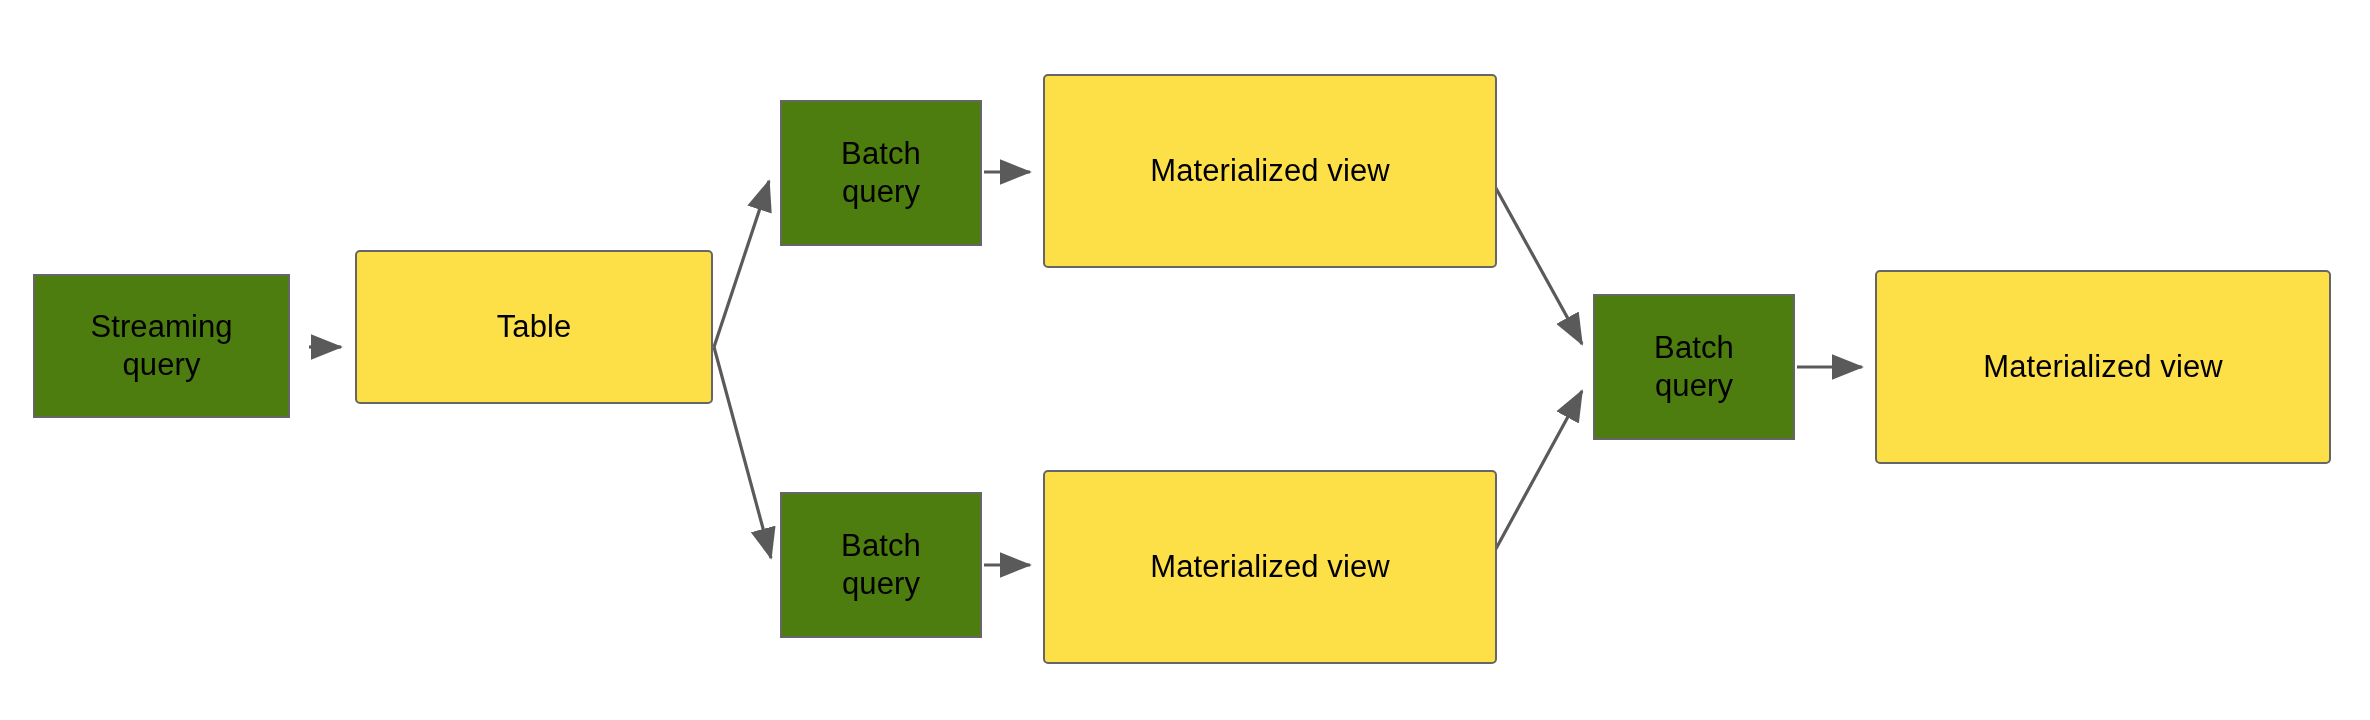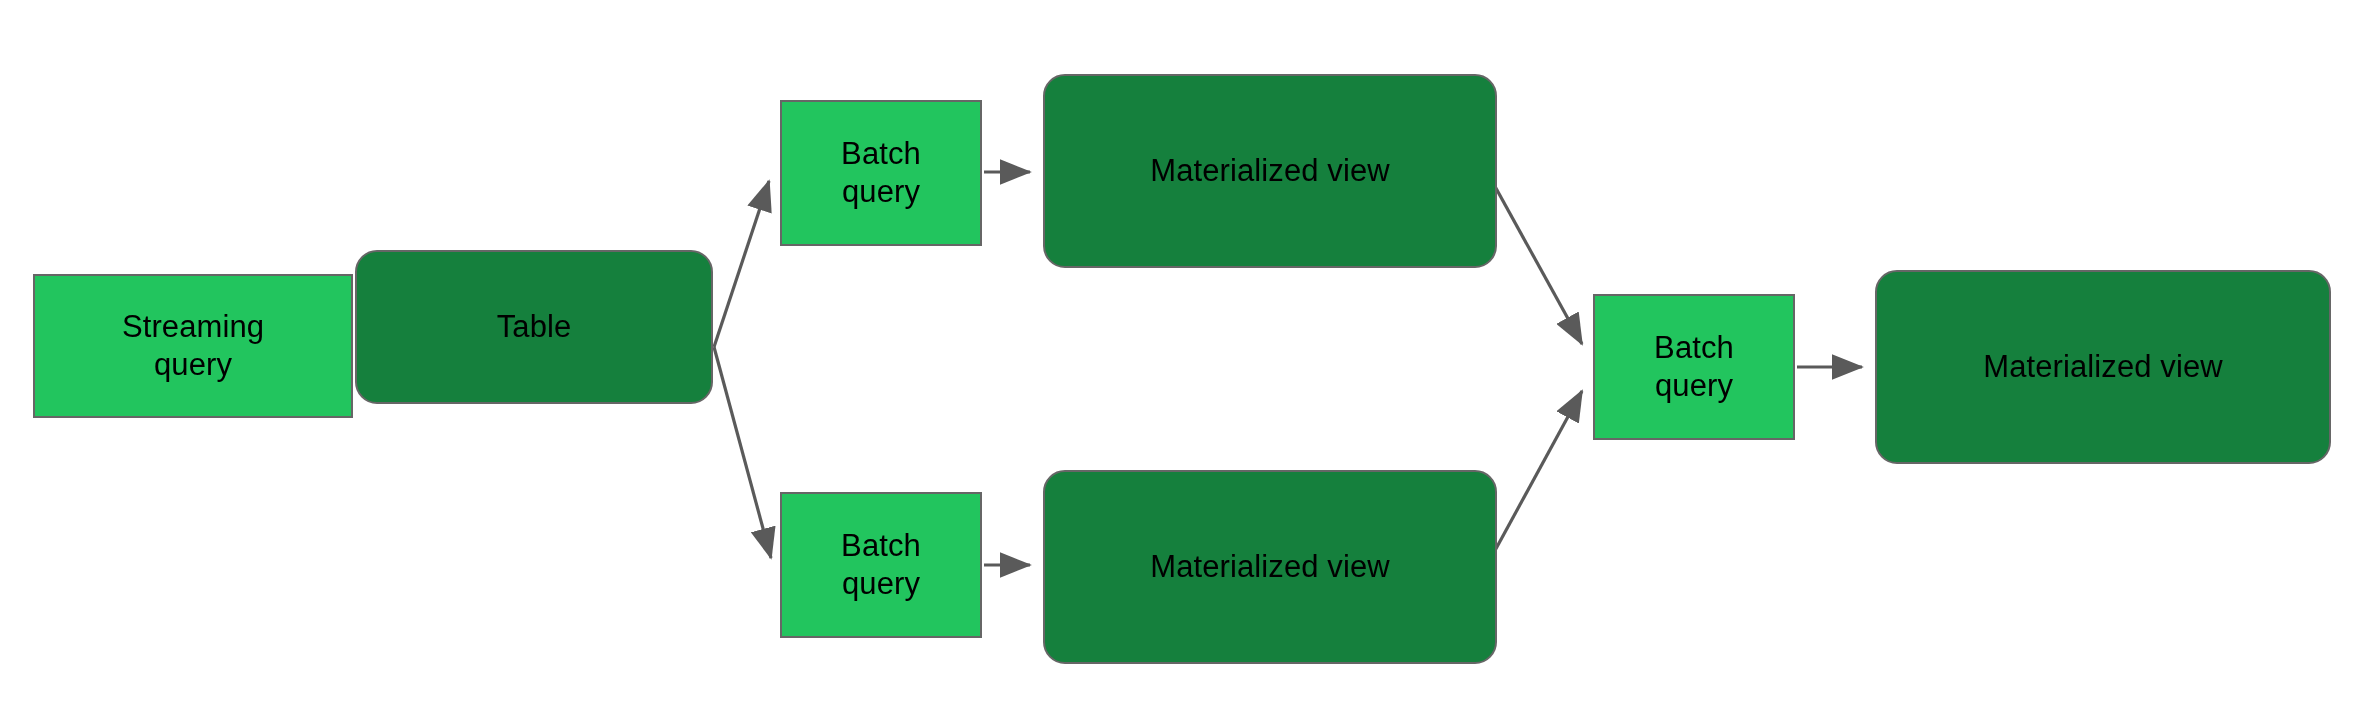--- a/index.html
+++ b/index.html
@@ -40,7 +40,7 @@
     z-index: 2;
   }
   .node-process {
-    background: #22c55e;
+    background: #4d7c0f;
     border-radius: 0;
   }
   .node-store {

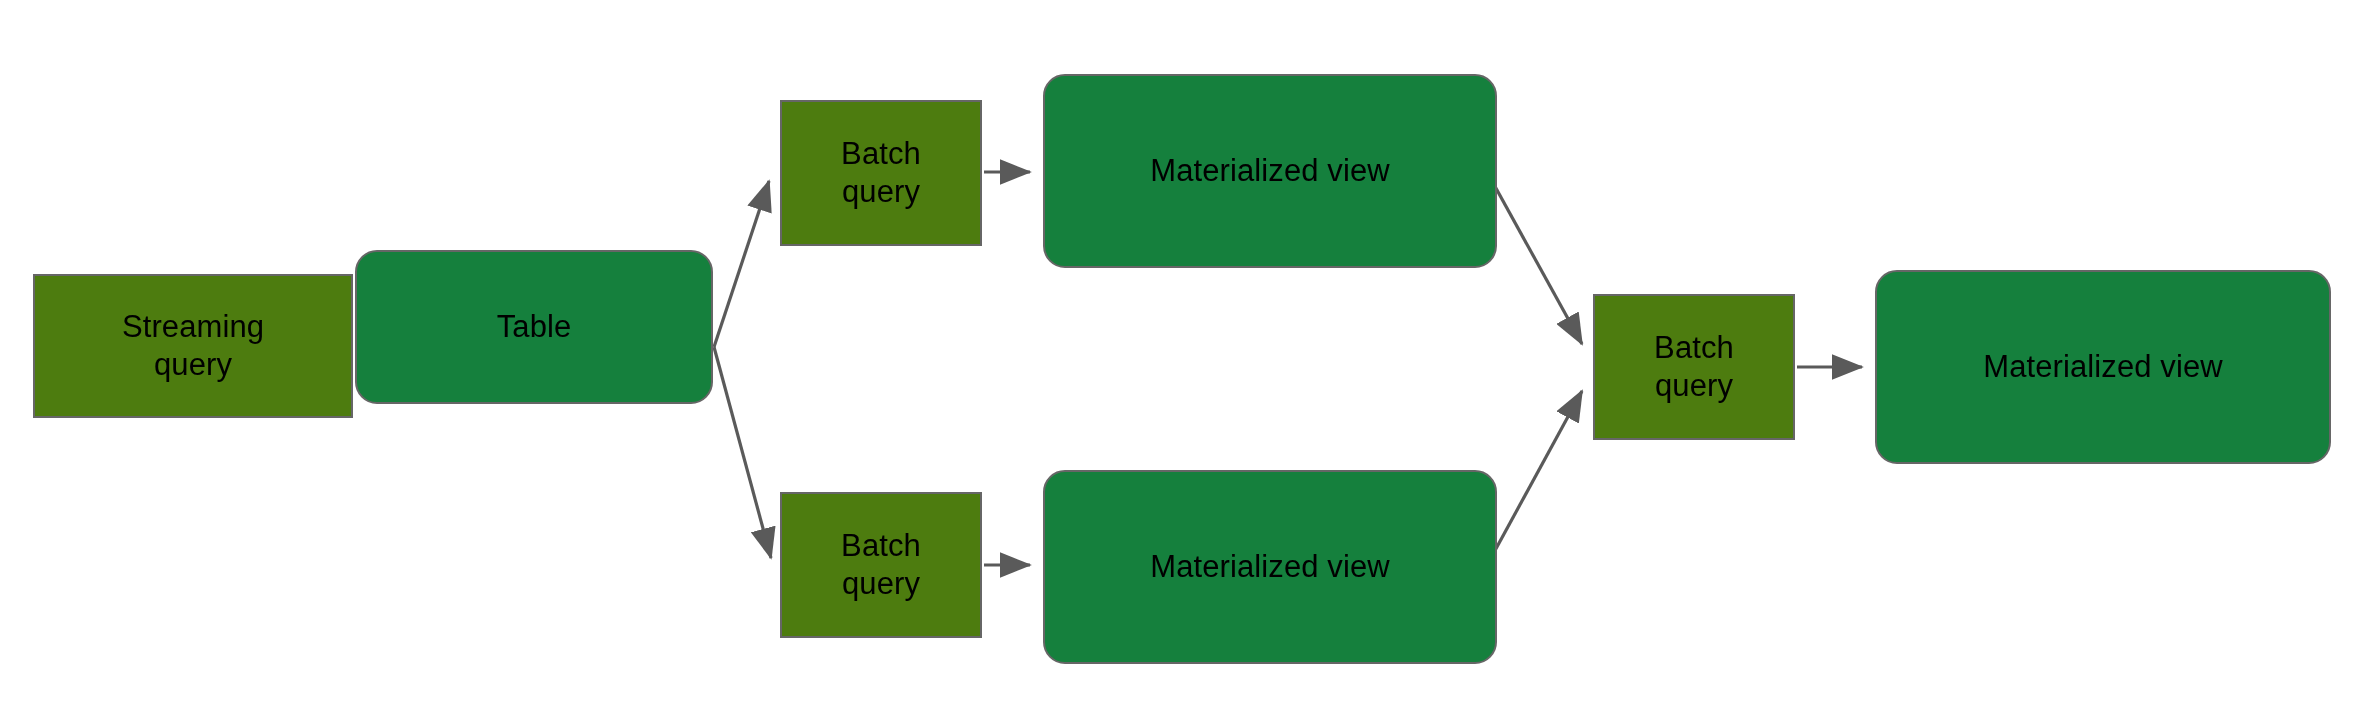--- a/index.html
+++ b/index.html
@@ -44,8 +44,8 @@
     border-radius: 0;
   }
   .node-store {
-    background: #15803d;
-    border-radius: 22px;
+    background: #fde047;
+    border-radius: 5px;
   }
   .node-label {
     display: block;

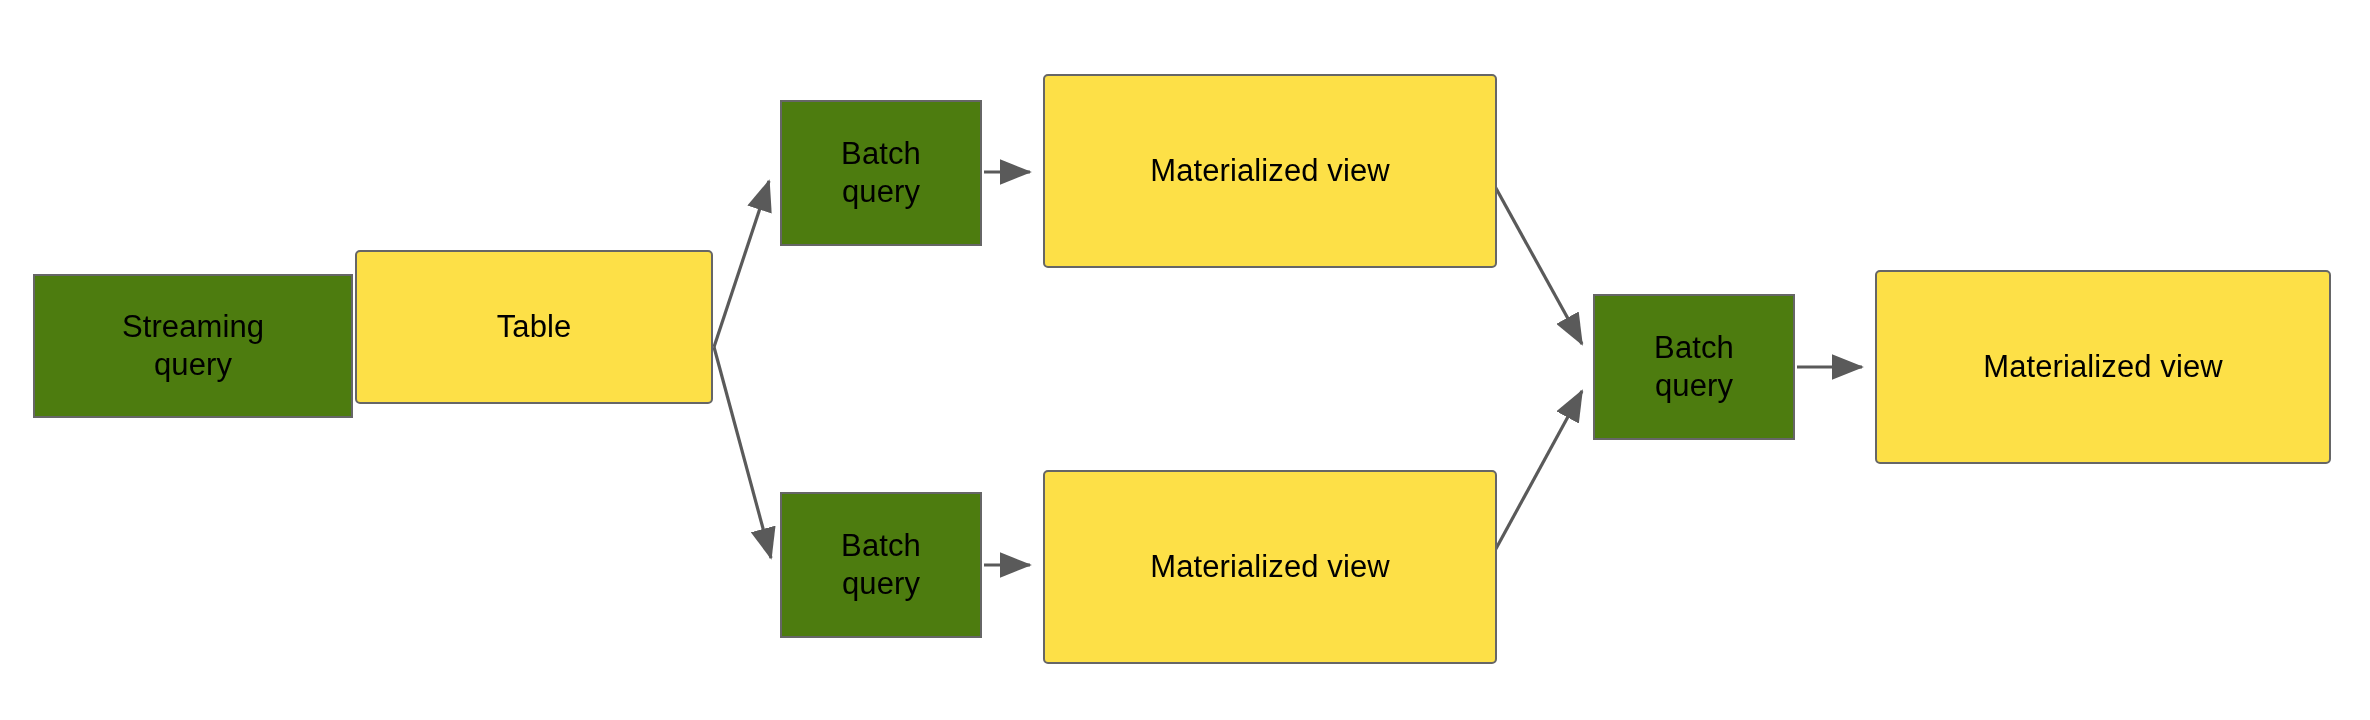--- a/index.html
+++ b/index.html
@@ -76,7 +76,7 @@
     </g>
   </svg>
 
-  <div class="node node-process" style="left:33px; top:274px; width:320px; height:144px;">
+  <div class="node node-process" style="left:33px; top:274px; width:257px; height:144px;">
     <span class="node-label">Streaming
 query</span>
   </div>

